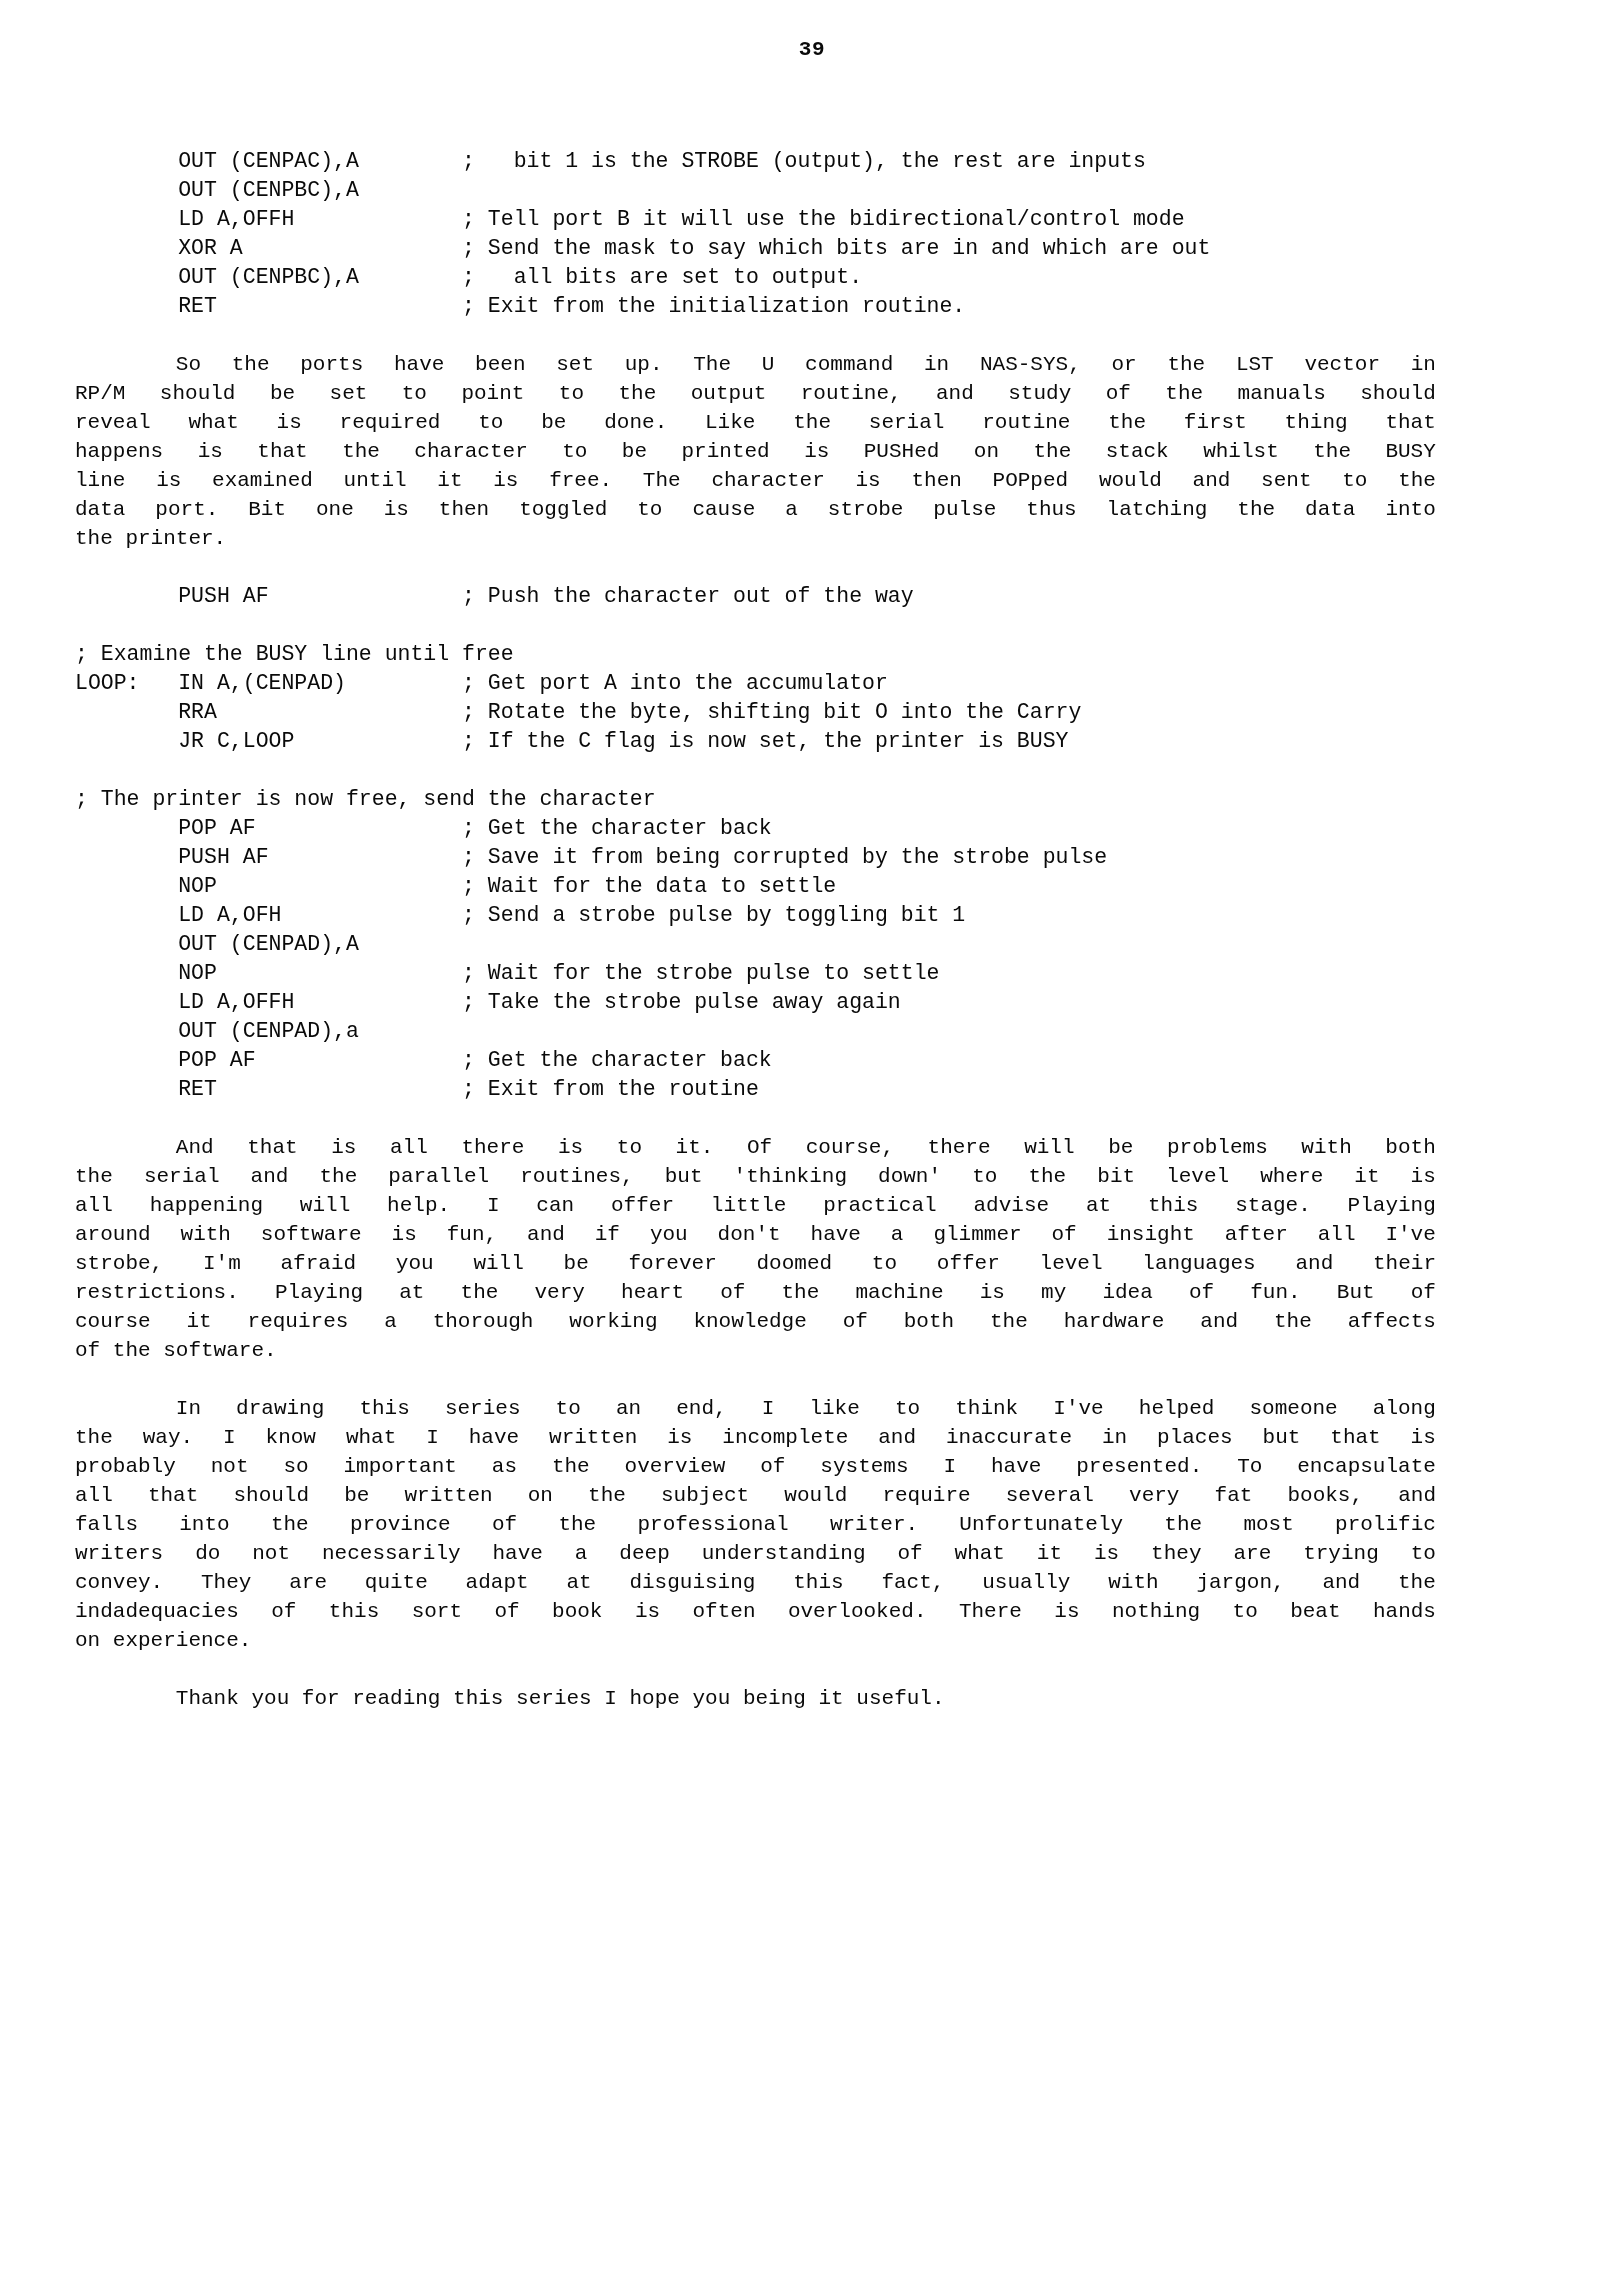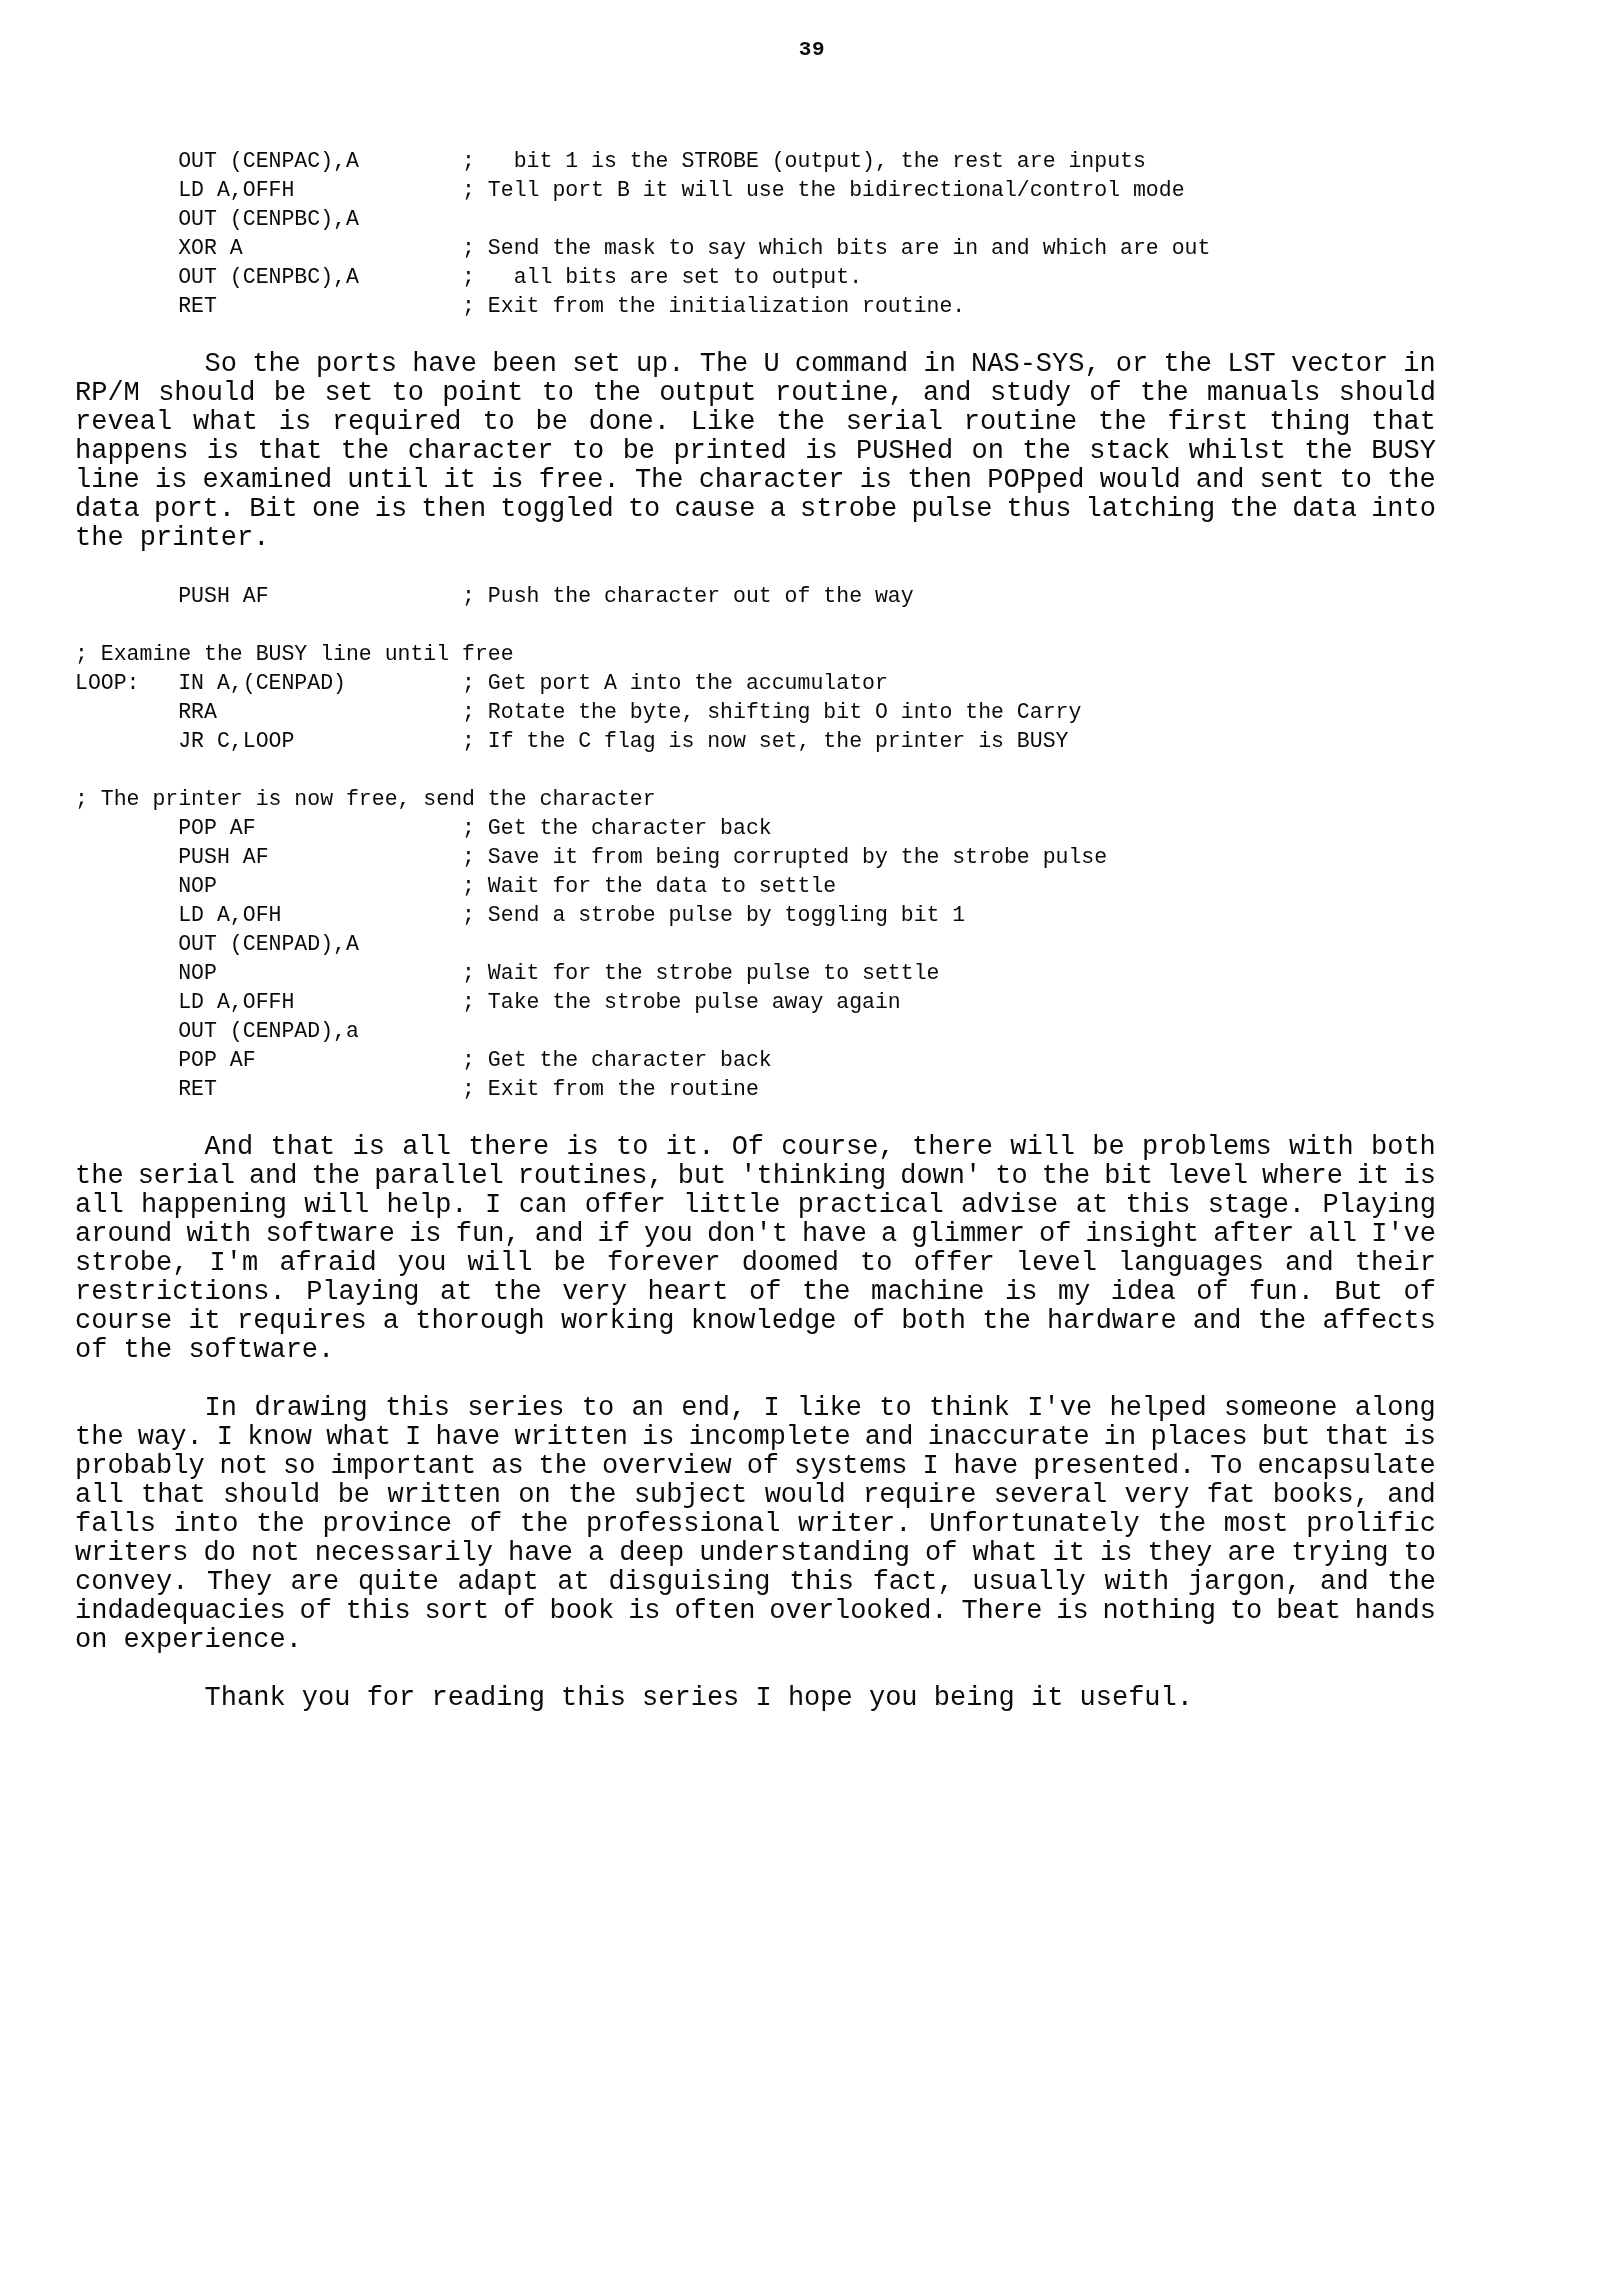--- a/index.html
+++ b/index.html
@@ -89,8 +89,8 @@
 
     <div>
         <div class="code">        OUT (CENPAC),A        ;   bit 1 is the STROBE (output), the rest are inputs</div>
+        <div class="code">        OUT (CENPBC),A</div>
         <div class="code">        LD A,OFFH             ; Tell port B it will use the bidirectional/control mode</div>
-        <div class="code">        OUT (CENPBC),A</div>
         <div class="code">        XOR A                 ; Send the mask to say which bits are in and which are out</div>
         <div class="code">        OUT (CENPBC),A        ;   all bits are set to output.</div>
         <div class="code">        RET                   ; Exit from the initialization routine.</div>

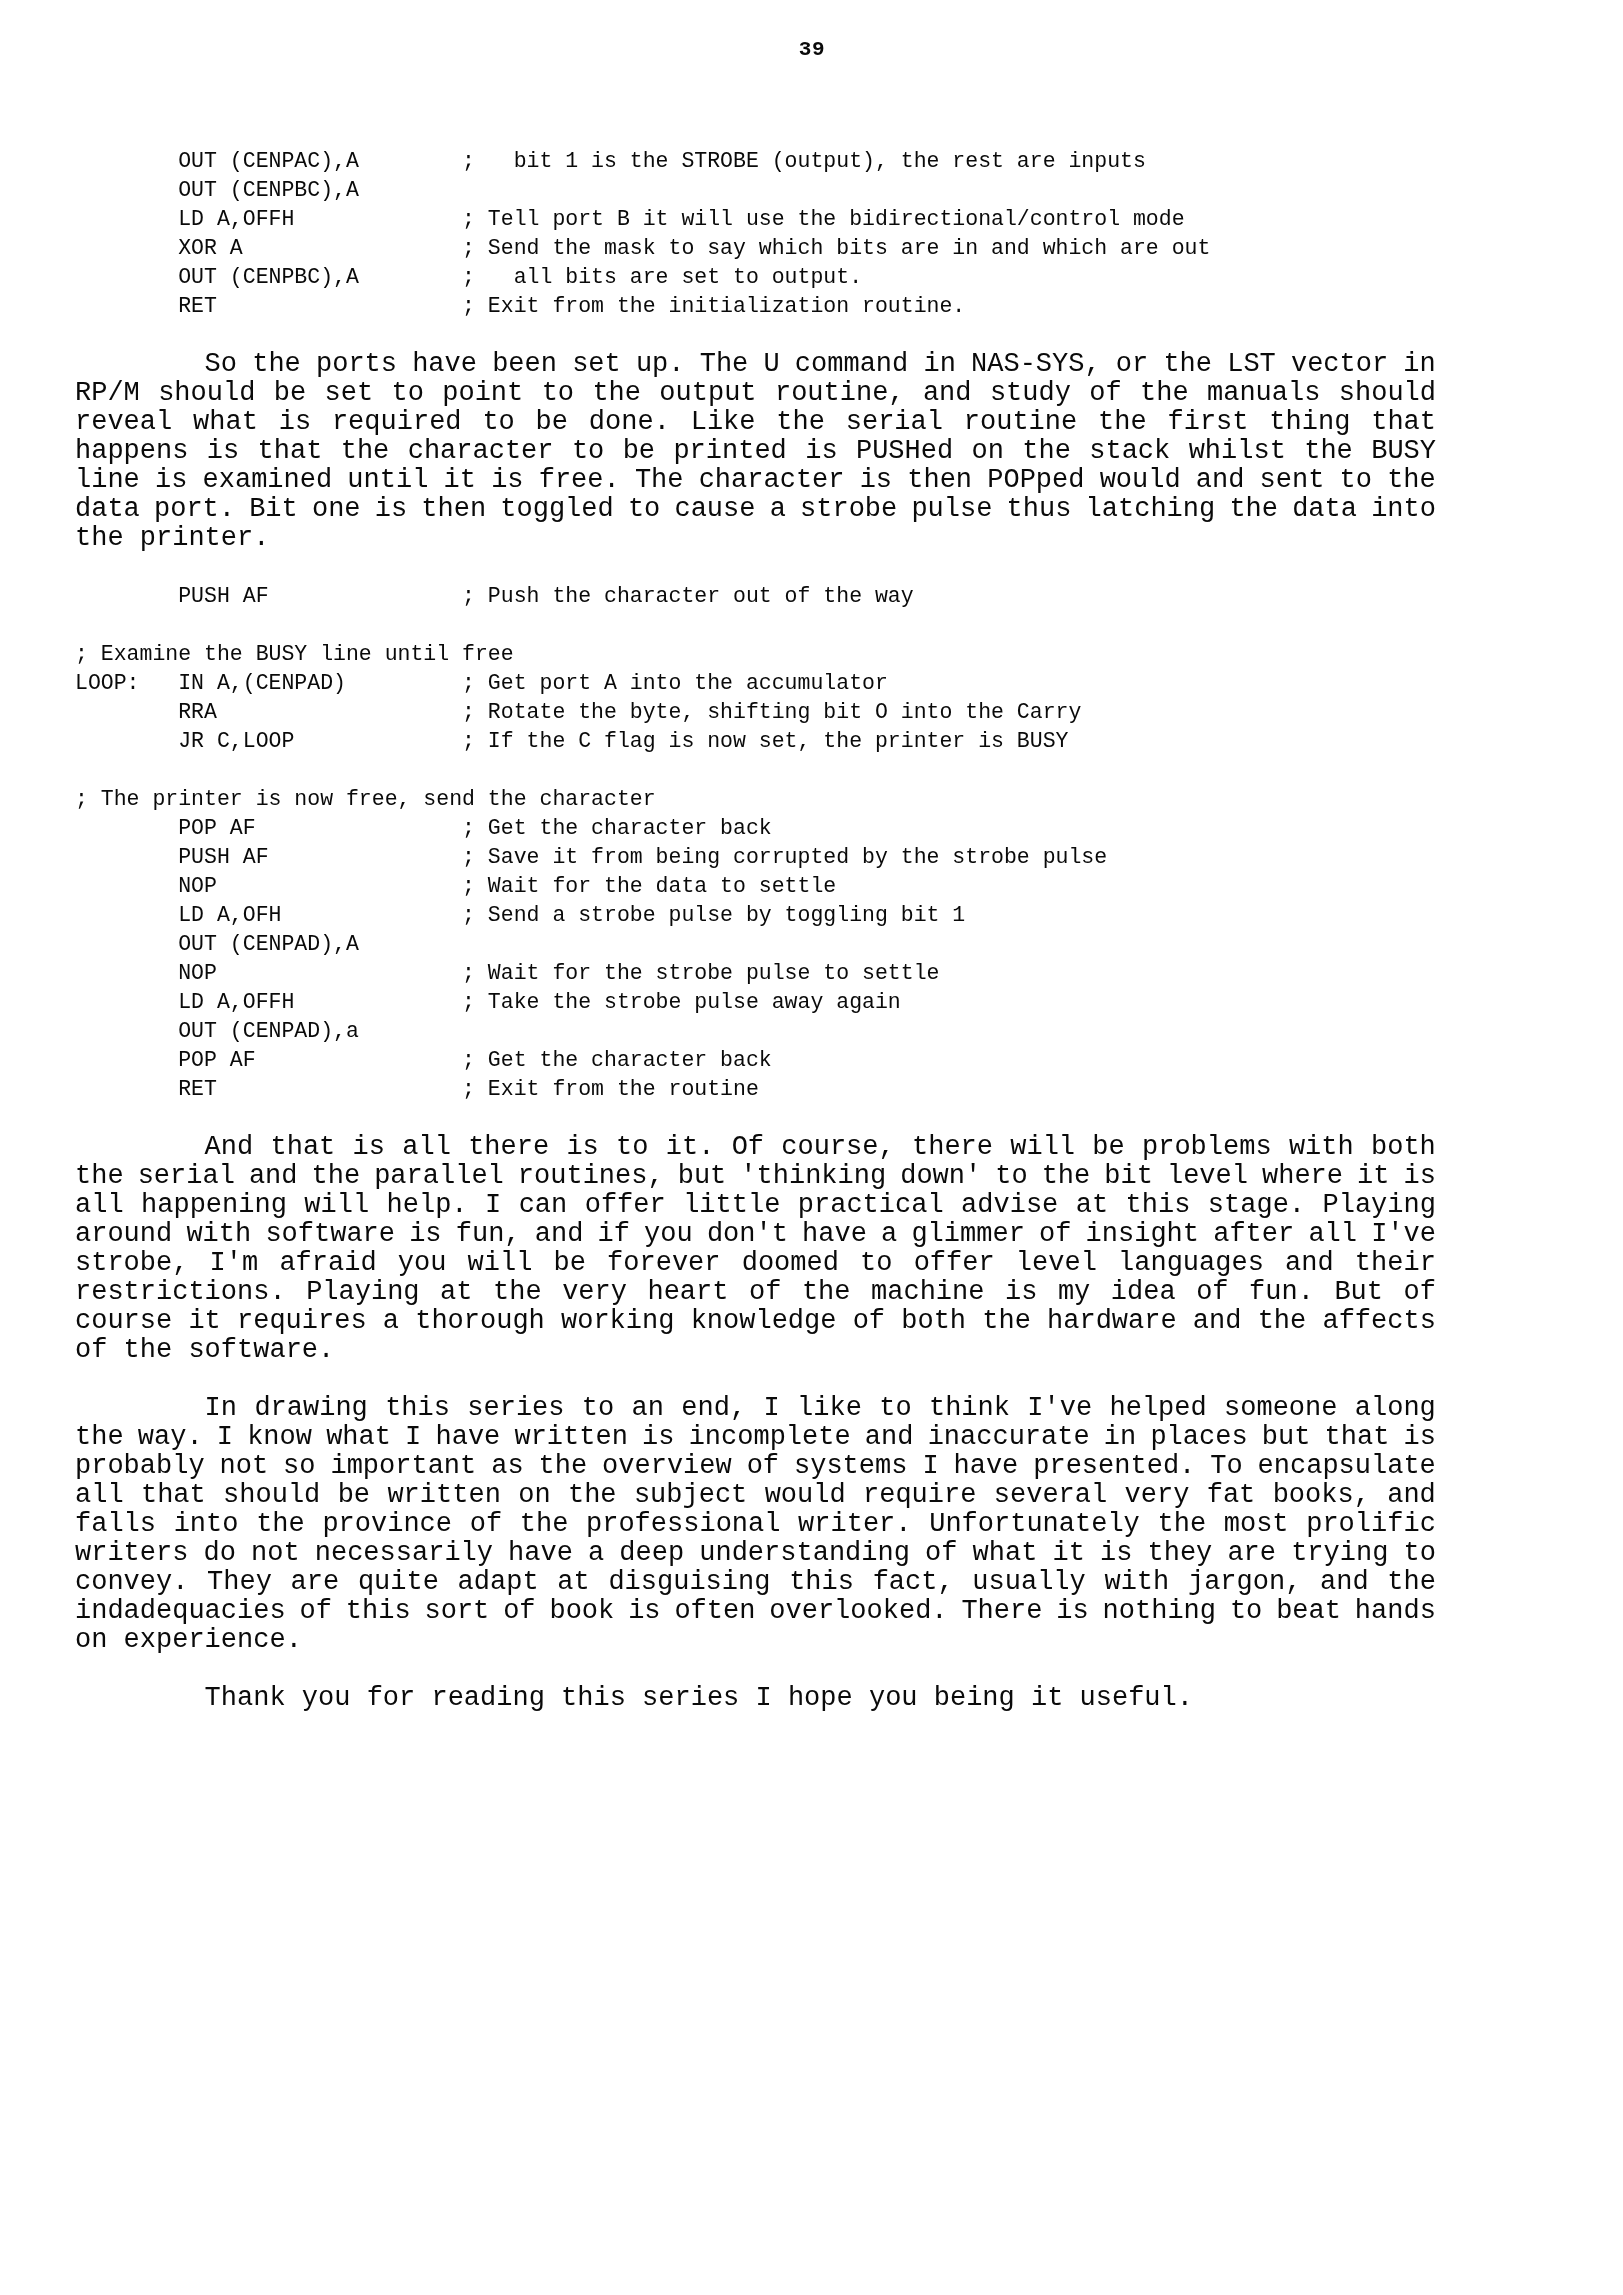--- a/index.html
+++ b/index.html
@@ -40,7 +40,7 @@
 
   
   .ln {
-    font-size: 27px;
+    font-size: 21px;
     line-height: 29px;
     white-space: pre;
     letter-spacing: 0px;

